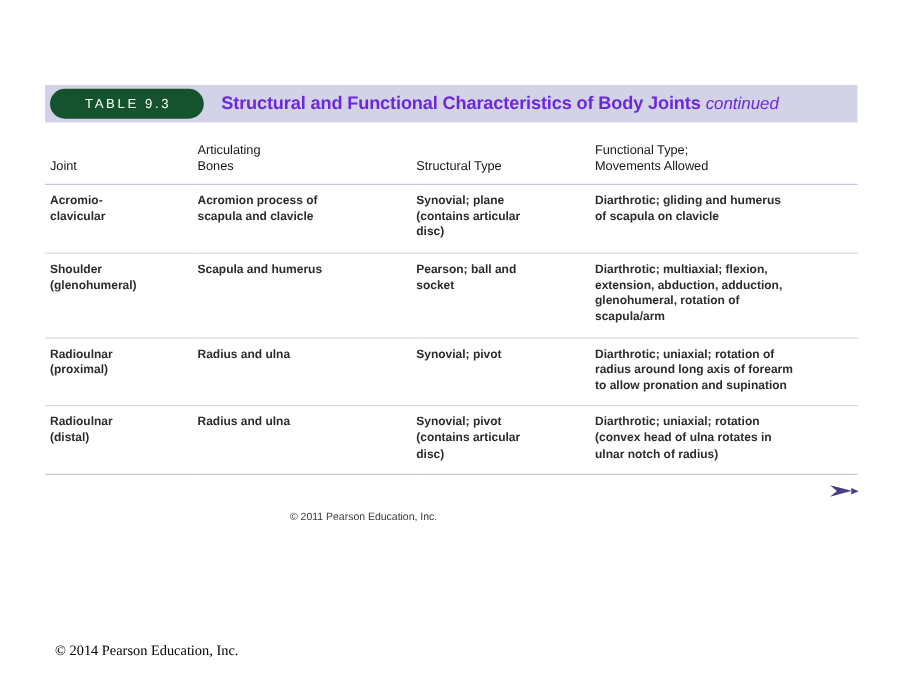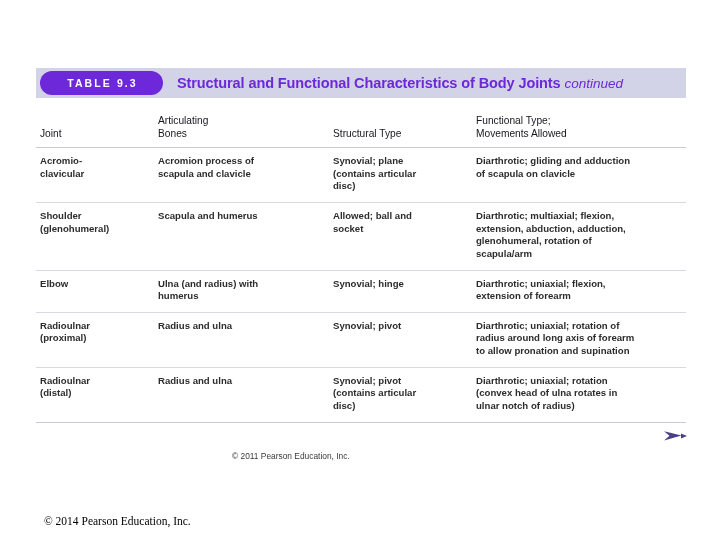--- a/index.html
+++ b/index.html
@@ -45,10 +45,10 @@
     width: 123px;
     height: 24px;
     border-radius: 12px;
-    background: #6d28d9;
+    background: #14532d;
     color: #ffffff;
     font-size: 10.5px;
-    font-weight: bold;
+    font-weight: normal;
     letter-spacing: 2.1px;
     display: flex;
     align-items: center;

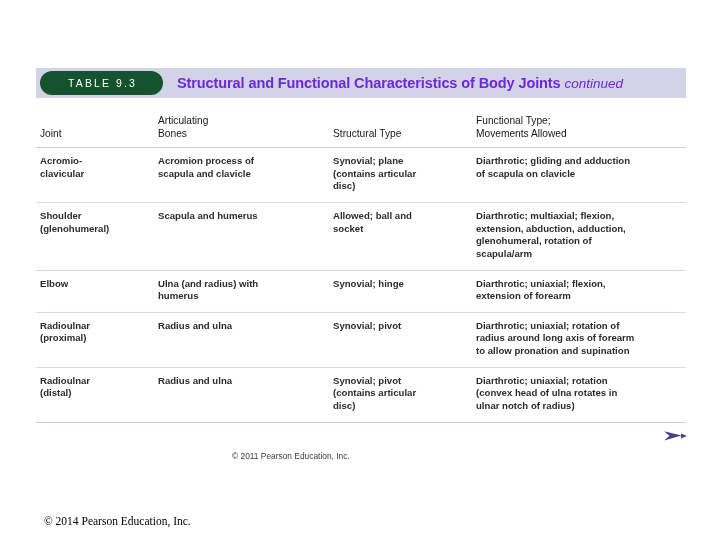--- a/index.html
+++ b/index.html
@@ -202,7 +202,7 @@
             <span class="ln">disc)</span>
           </td>
           <td>
-            <span class="ln">Diarthrotic; gliding and adduction</span>
+            <span class="ln">Diarthrotic; gliding and humerus</span>
             <span class="ln">of scapula on clavicle</span>
           </td>
         </tr>

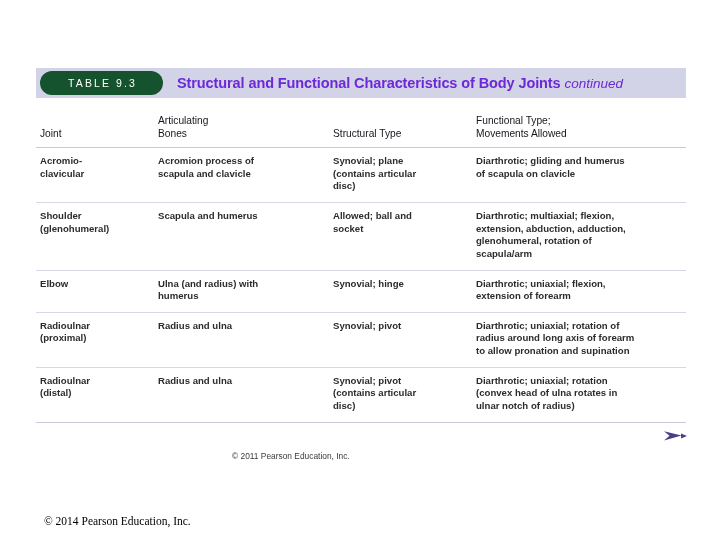--- a/index.html
+++ b/index.html
@@ -216,7 +216,7 @@
             <span class="ln">Scapula and humerus</span>
           </td>
           <td>
-            <span class="ln">Allowed; ball and</span>
+            <span class="ln">Pearson; ball and</span>
             <span class="ln">socket</span>
           </td>
           <td>

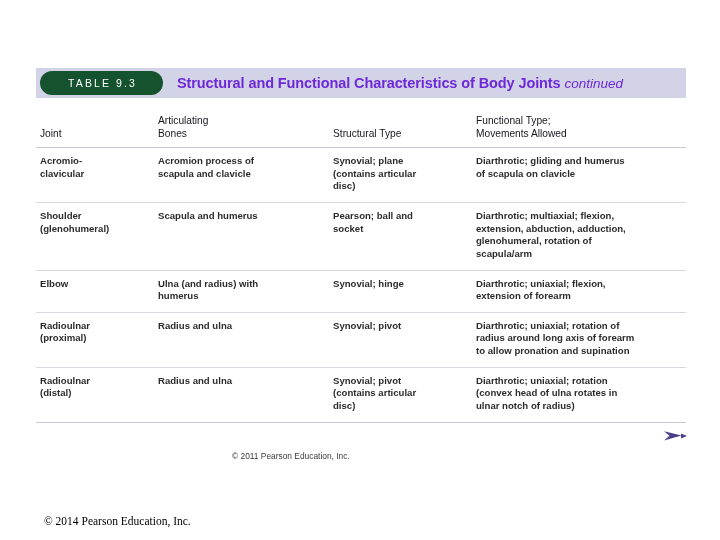--- a/index.html
+++ b/index.html
@@ -227,22 +227,6 @@
           </td>
         </tr>
 
-        <tr>
-          <td>
-            <span class="ln">Elbow</span>
-          </td>
-          <td>
-            <span class="ln">Ulna (and radius) with</span>
-            <span class="ln">humerus</span>
-          </td>
-          <td>
-            <span class="ln">Synovial; hinge</span>
-          </td>
-          <td>
-            <span class="ln">Diarthrotic; uniaxial; flexion,</span>
-            <span class="ln">extension of forearm</span>
-          </td>
-        </tr>
 
         <tr>
           <td>

